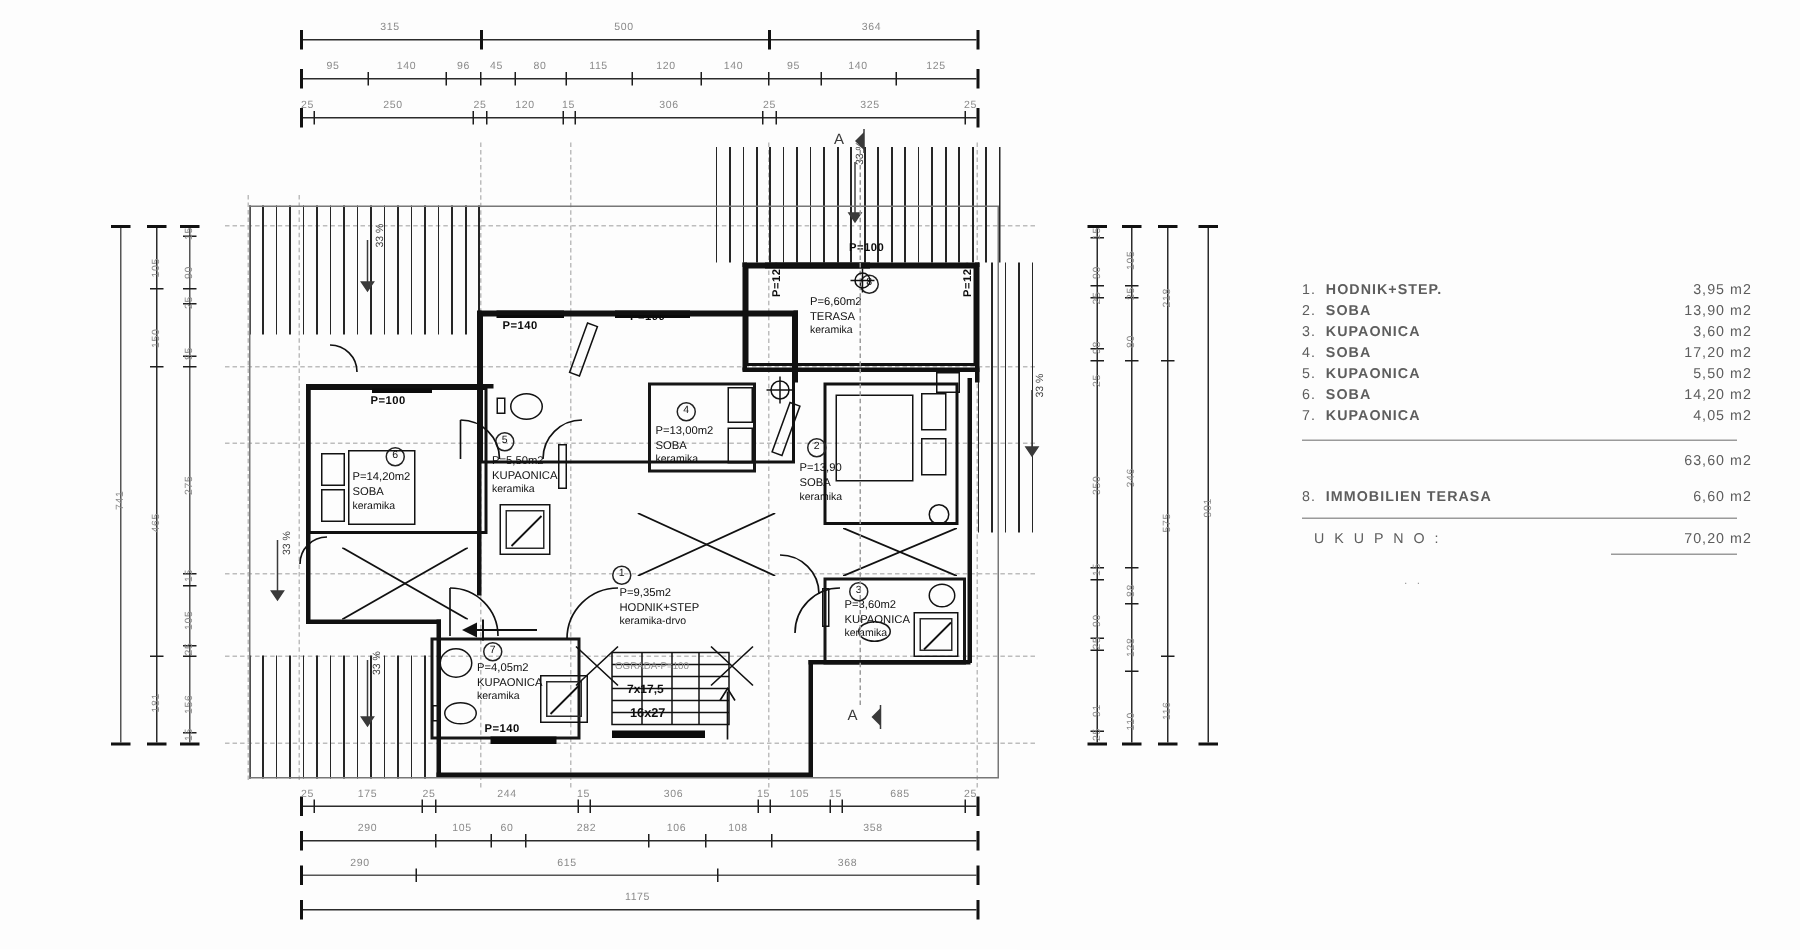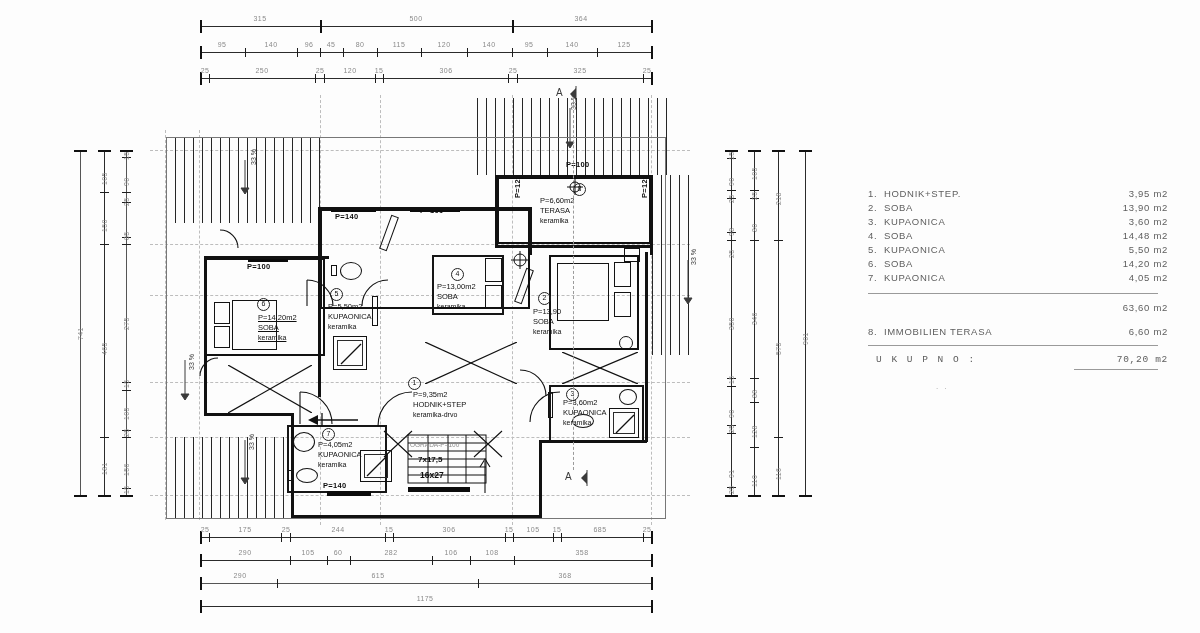--- a/index.html
+++ b/index.html
@@ -61,7 +61,7 @@
   #legend td{padding:1.5px 0;font-size:9.5px;color:#5d5d5d;letter-spacing:.7px;
              white-space:nowrap;vertical-align:baseline;}
   #legend td.no{width:16px;}
-  #legend td.nm{width:200px;}
+  #legend td.nm{width:200px;font-weight:bold;}
   #legend td.ar{text-align:right;width:86px;}
   .rule{height:1px;background:#9a9a9a;}
 

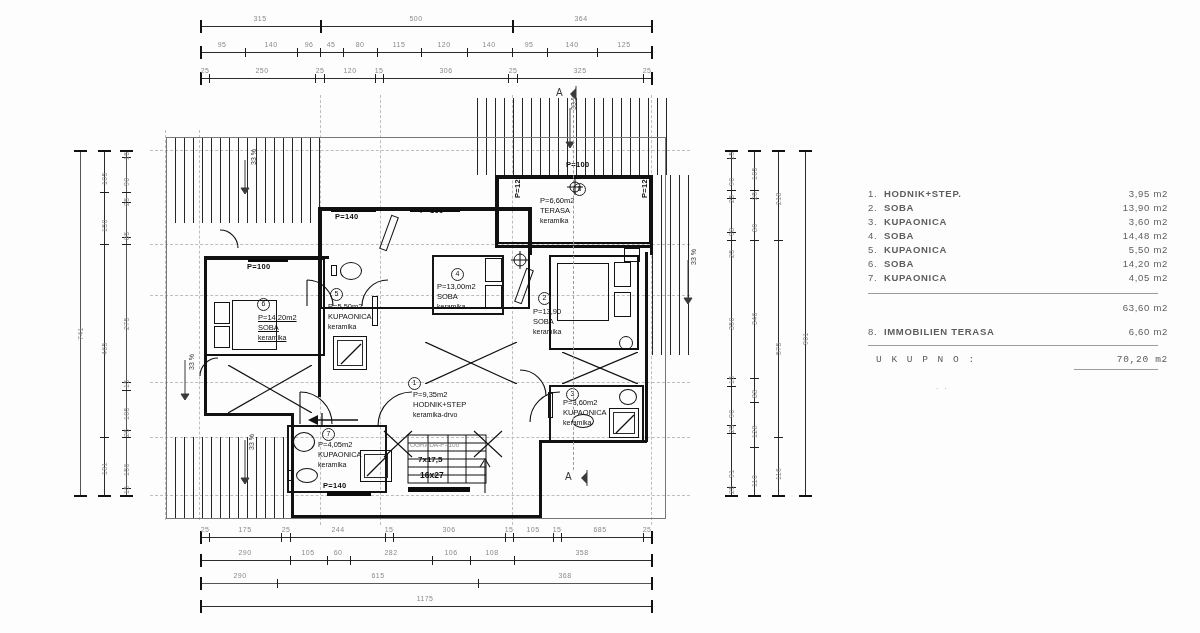--- a/index.html
+++ b/index.html
@@ -826,7 +826,7 @@
         <tr>
           <td class="no">4.</td>
           <td class="nm">SOBA</td>
-          <td class="ar">14,48 m2</td>
+          <td class="ar">17,20 m2</td>
         </tr>
         <tr>
           <td class="no">5.</td>

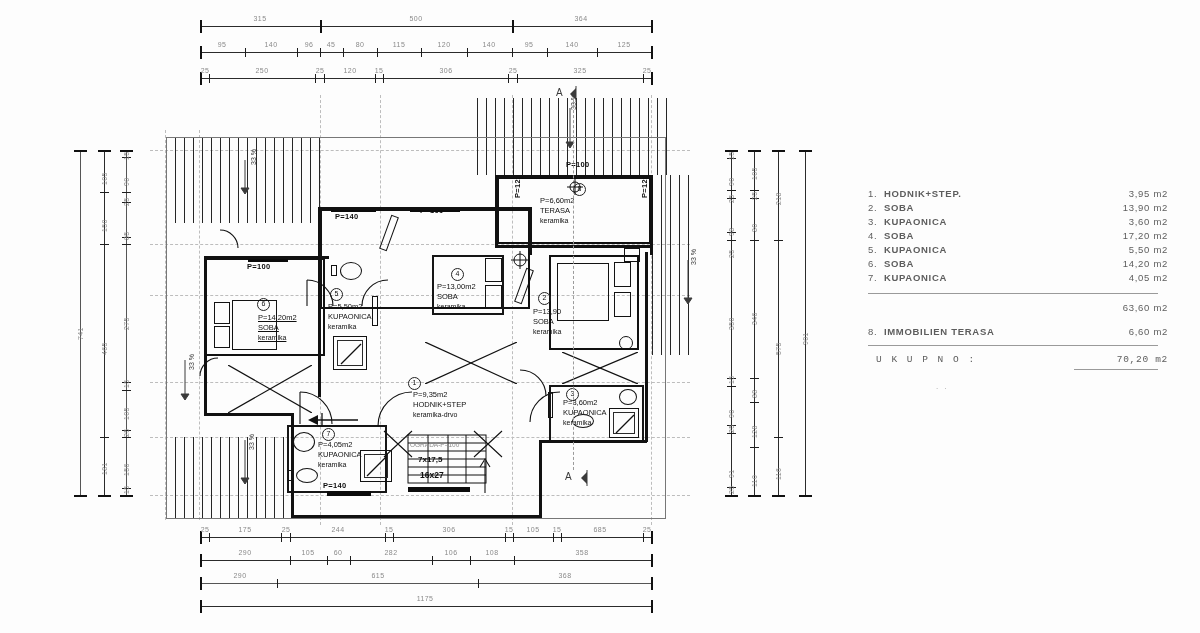--- a/index.html
+++ b/index.html
@@ -497,7 +497,7 @@
     <div class="winbar" style="left:248px;top:257px;width:40px;height:5px;"></div>
     <div class="winlbl" style="left:247px;top:262px;">P=100</div>
     <div class="numcirc" style="left:257px;top:298px;">6</div>
-    <div class="roomlbl" style="left:258px;top:313px;text-decoration:underline;">
+    <div class="roomlbl" style="left:235px;top:313px;">
       <div class="area">P=14,20m2</div>
       <div class="nm">SOBA</div>
       <div class="fin">keramika</div>

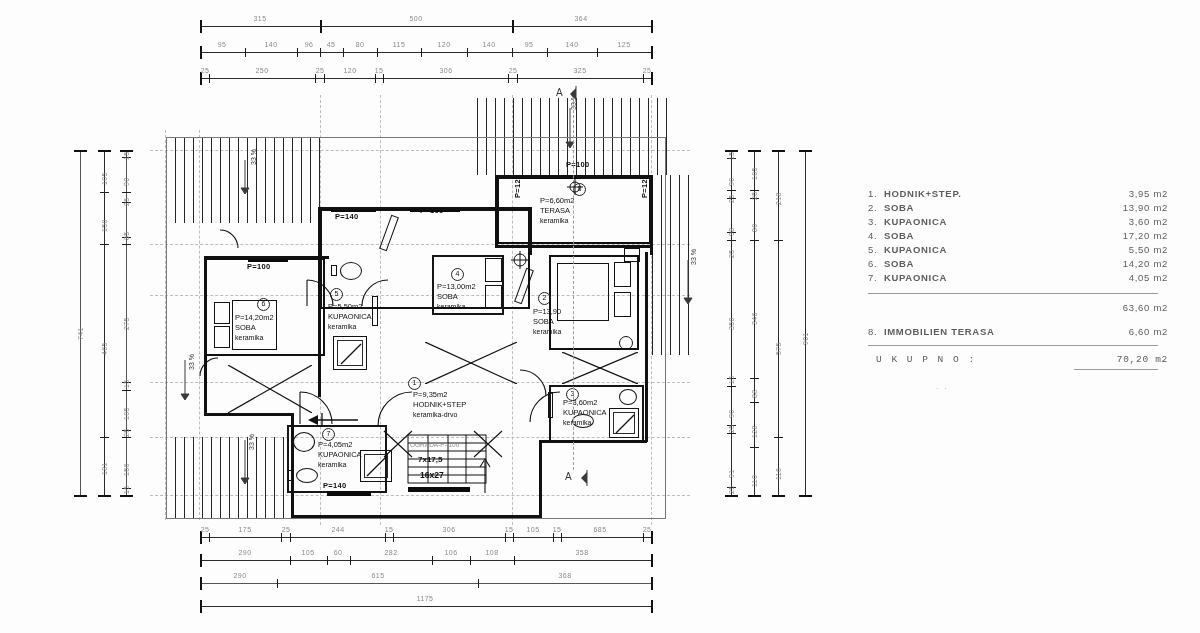--- a/index.html
+++ b/index.html
@@ -868,7 +868,7 @@
 
     <div class="rule" style="margin:7px 0 0 0;width:290px;"></div>
 
-    <table style="margin-top:6px;width:300px;font-family:Liberation Mono, monospace;">
+    <table style="margin-top:6px;width:300px;">
       <tbody>
         <tr>
           <td colspan="2" style="letter-spacing:2px;padding-left:8px;">U K U P N O :</td>

